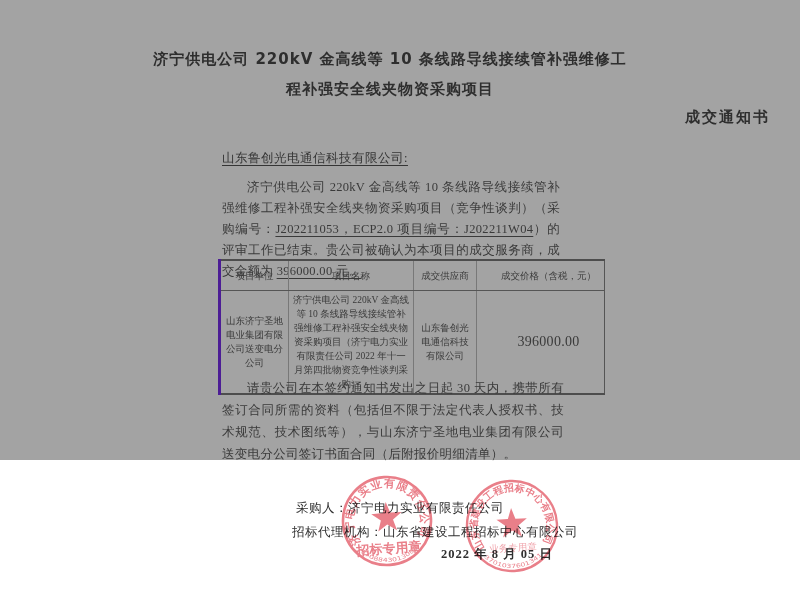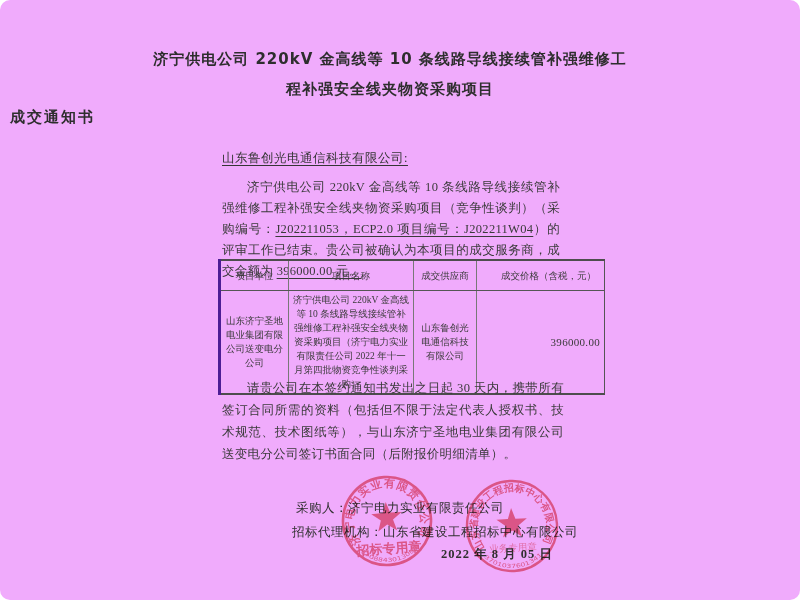--- a/index.html
+++ b/index.html
@@ -8,7 +8,7 @@
     font-family:"Liberation Serif","DejaVu Serif",serif;
     color:#353535;
   }
-  .page{position:relative;width:800px;height:600px;background:#f0abfc;border-radius:10px;}
+  .page{position:relative;width:800px;height:460px;background:#a3a3a3;}
 
   .title{
     position:absolute;top:44px;left:10px;width:760px;

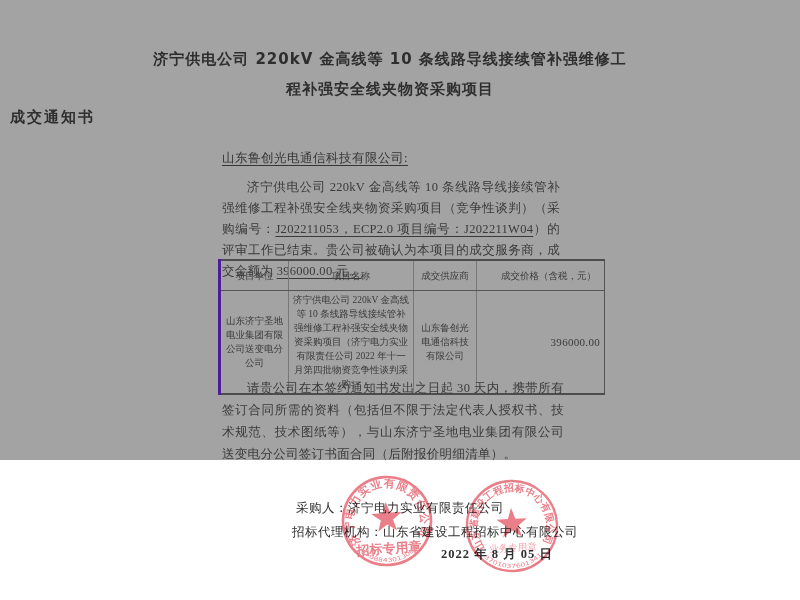--- a/index.html
+++ b/index.html
@@ -16,7 +16,7 @@
     font-weight:700;font-size:15px;line-height:30px;color:#2e2e2e;letter-spacing:1px;
   }
   .subtitle{
-    position:absolute;top:108px;left:10px;width:760px;text-align:left;
+    position:absolute;top:108px;left:10px;width:760px;text-align:right;
     font-family:"DejaVu Sans","Liberation Sans",sans-serif;
     font-weight:700;font-size:15px;color:#2e2e2e;letter-spacing:2px;
   }

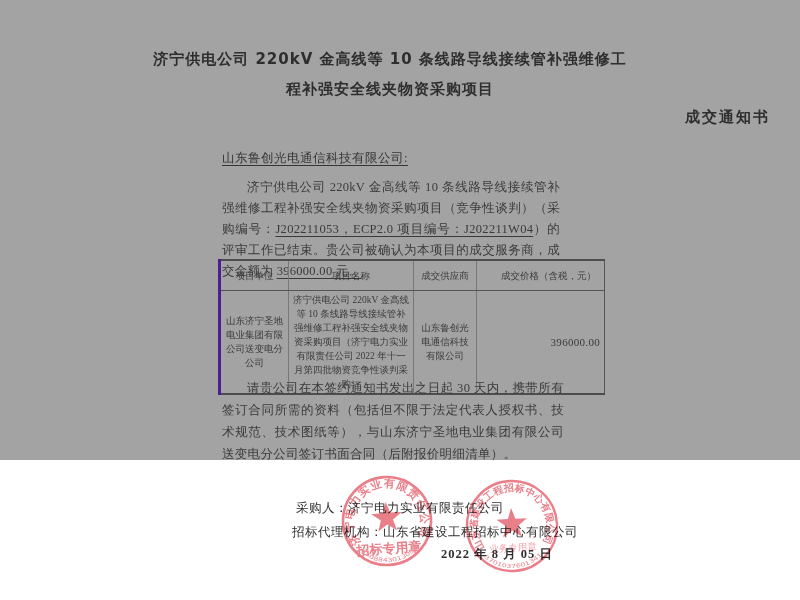--- a/index.html
+++ b/index.html
@@ -48,7 +48,7 @@
   table.award th:first-child,table.award td:first-child{border-left:3px solid #4c1d95;}
   table.award th:last-child,table.award td:last-child{border-right:1px solid #555;padding-left:20px;padding-right:4px;}
   table.award tbody td{height:84px;margin-top:36px;}
-  table.award td:last-child{font-size:11px;letter-spacing:.3px;text-align:right;}
+  table.award td:last-child{font-size:14px;letter-spacing:.3px;}
 
   .sig{position:absolute;font-size:12.5px;color:#303030;letter-spacing:.5px;z-index:1;}
   #sig-purchaser{top:500px;left:296px;}

